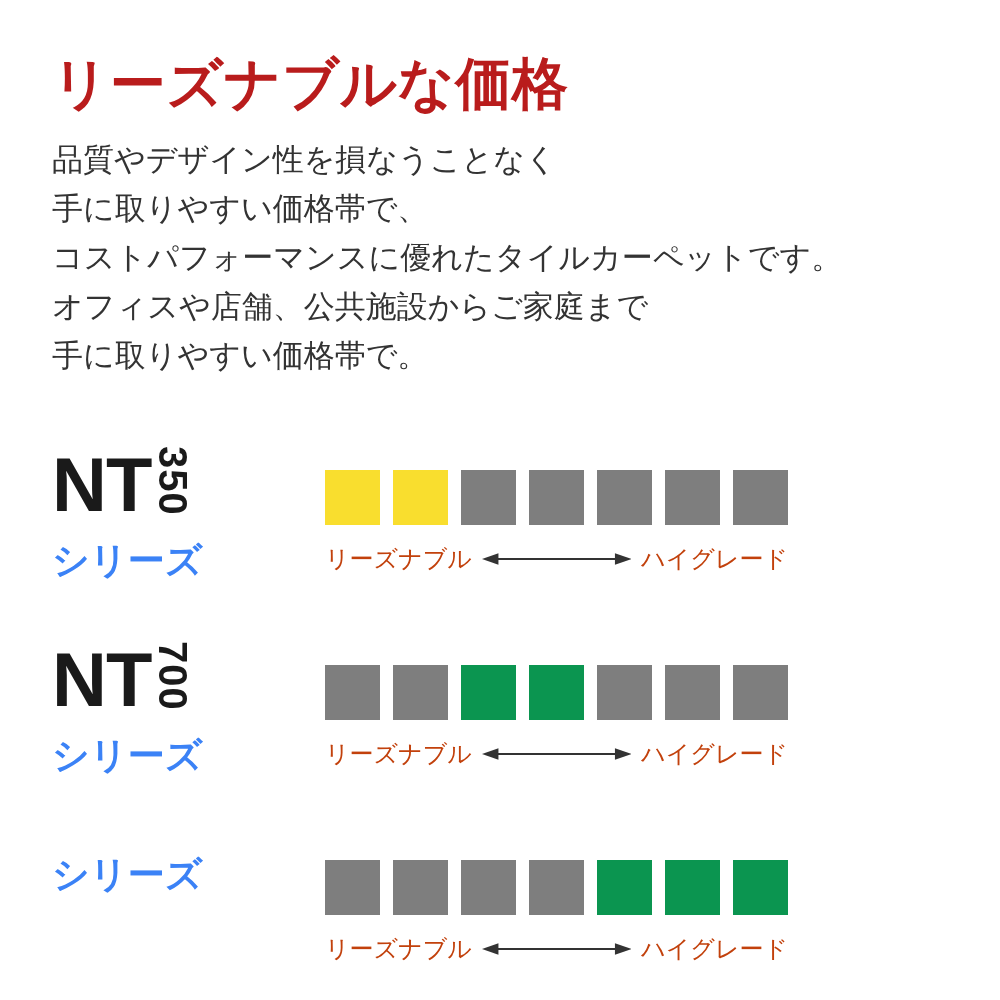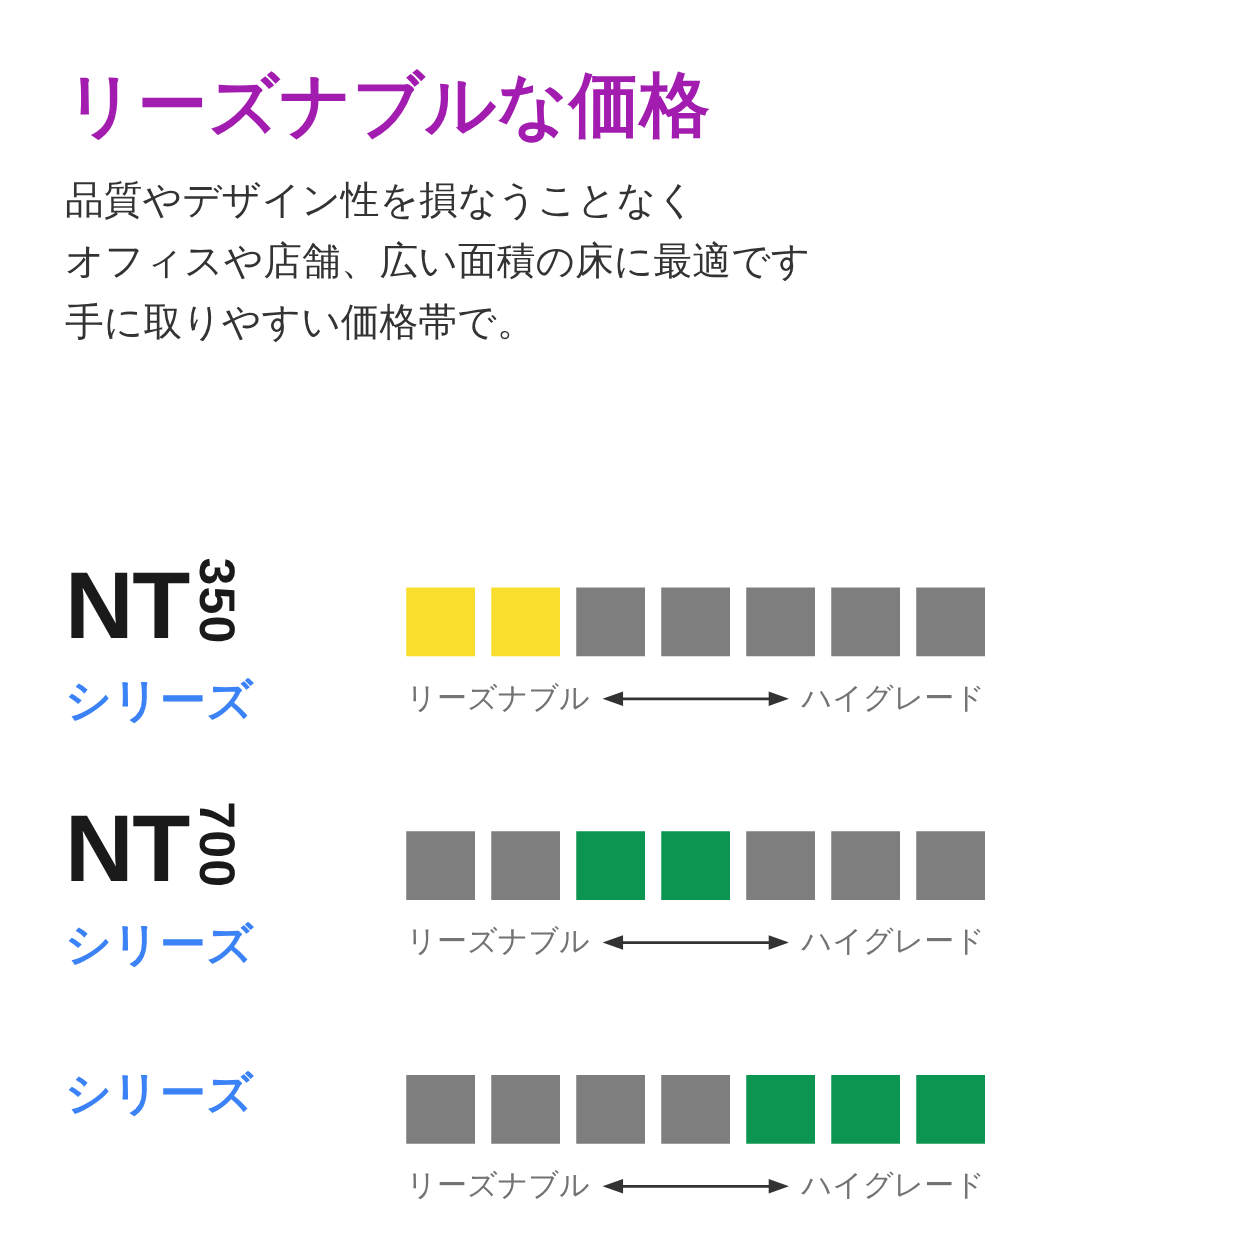--- a/index.html
+++ b/index.html
@@ -28,7 +28,7 @@
     font-weight: bold;
     line-height: 1.0;
     letter-spacing: 0.5px;
-    color: #a21caf;
+    color: #b91c1c;
     margin: 0;
     white-space: nowrap;
   }

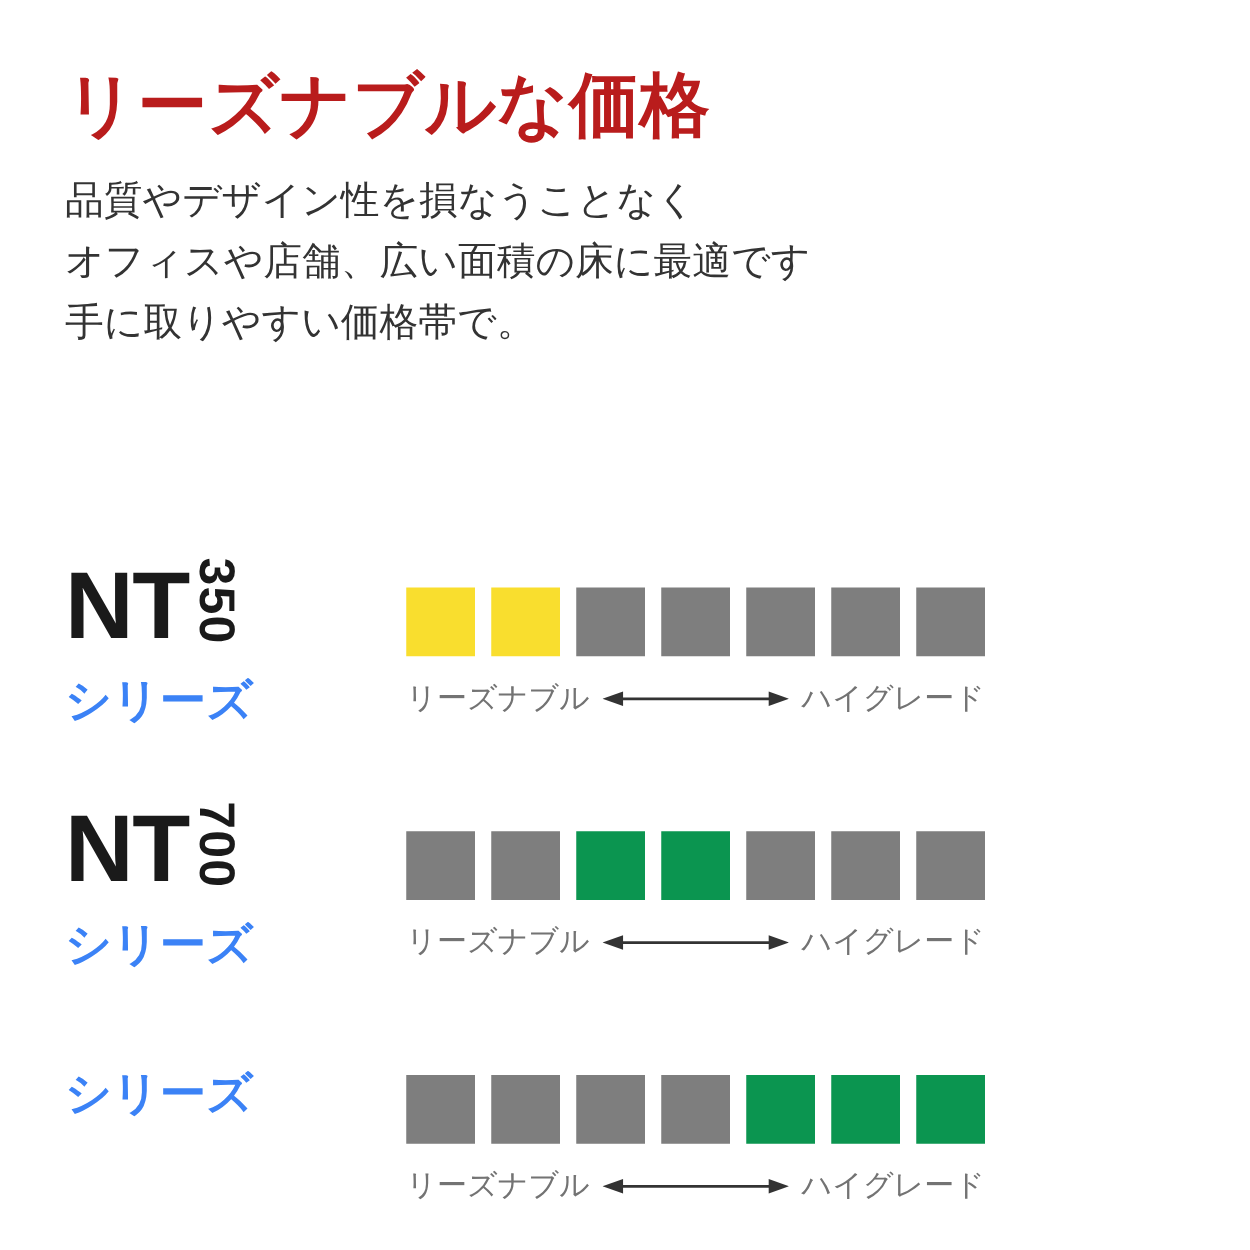--- a/index.html
+++ b/index.html
@@ -142,6 +142,7 @@
   <h1 class="page-title">リーズナブルな価格</h1>
   <div class="body-copy">
     <div class="body-line">品質やデザイン性を損なうことなく</div>
+    <div class="body-line">手に取りやすい価格帯で、</div>
     <div class="body-line">オフィスや店舗、広い面積の床に最適です</div>
     <div class="body-line">手に取りやすい価格帯で。</div>
   </div>

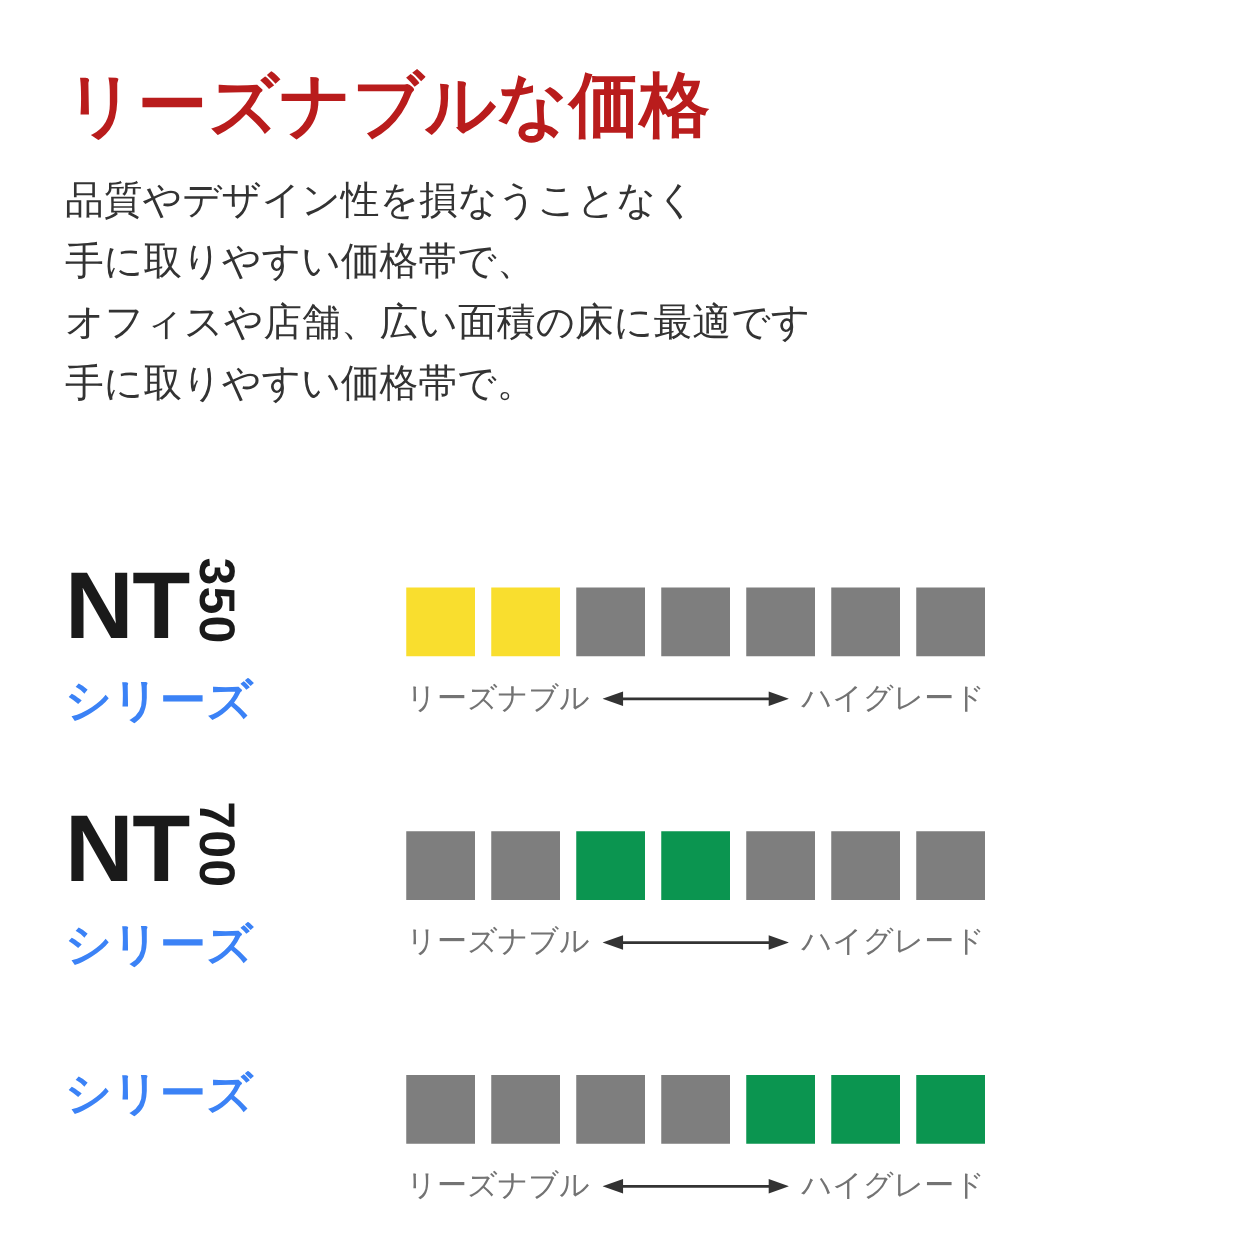--- a/index.html
+++ b/index.html
@@ -143,6 +143,7 @@
   <div class="body-copy">
     <div class="body-line">品質やデザイン性を損なうことなく</div>
     <div class="body-line">手に取りやすい価格帯で、</div>
+    <div class="body-line">コストパフォーマンスに優れたタイルカーペットです。</div>
     <div class="body-line">オフィスや店舗、広い面積の床に最適です</div>
     <div class="body-line">手に取りやすい価格帯で。</div>
   </div>

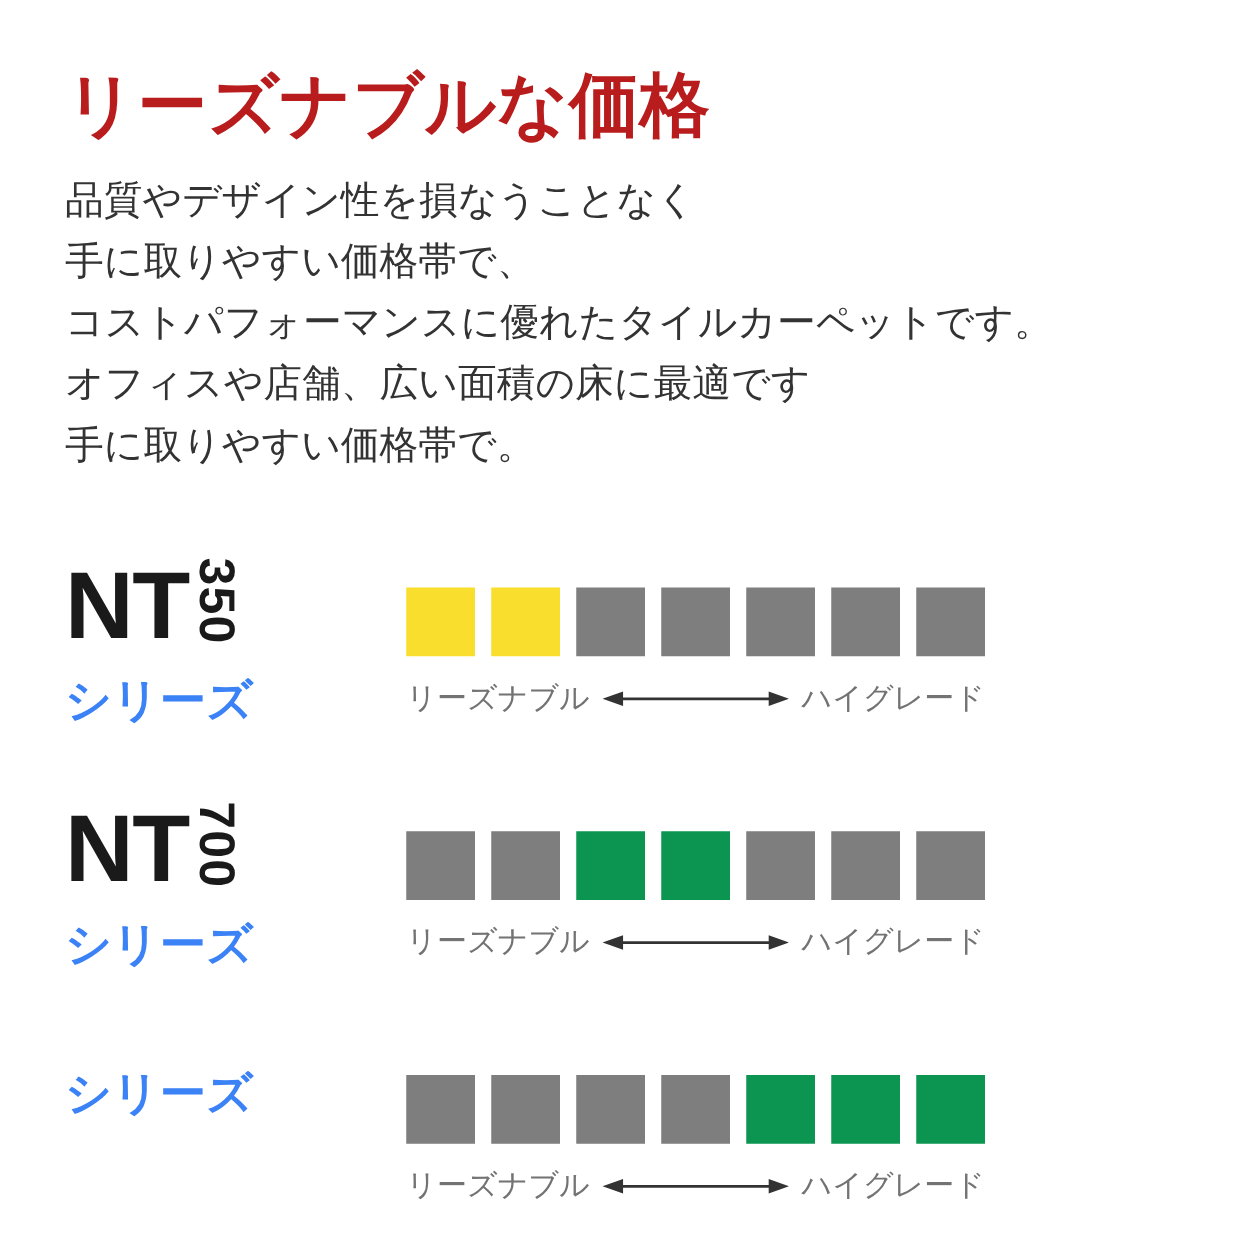--- a/index.html
+++ b/index.html
@@ -144,7 +144,7 @@
     <div class="body-line">品質やデザイン性を損なうことなく</div>
     <div class="body-line">手に取りやすい価格帯で、</div>
     <div class="body-line">コストパフォーマンスに優れたタイルカーペットです。</div>
-    <div class="body-line">オフィスや店舗、広い面積の床に最適です</div>
+    <div class="body-line">オフィスや店舗、公共施設からご家庭まで</div>
     <div class="body-line">手に取りやすい価格帯で。</div>
   </div>
 </div>

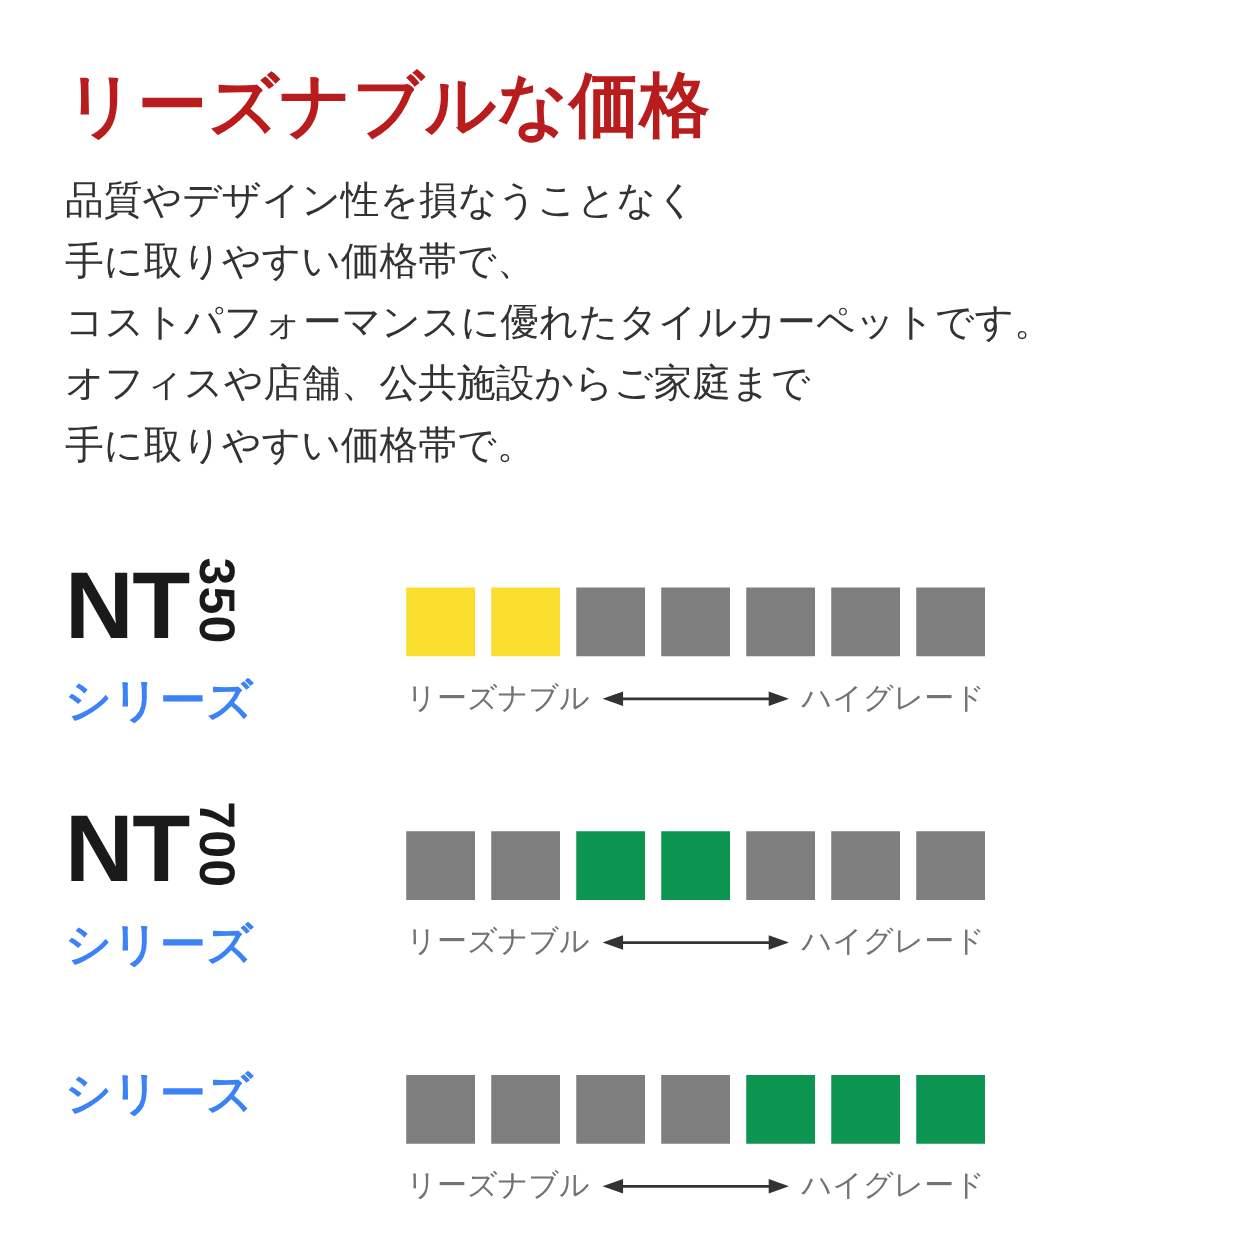--- a/index.html
+++ b/index.html
@@ -124,7 +124,7 @@
   .caption-text {
     font-size: 24px;
     line-height: 1;
-    color: #737373;
+    color: #c2410c;
     white-space: nowrap;
     letter-spacing: 0px;
   }

